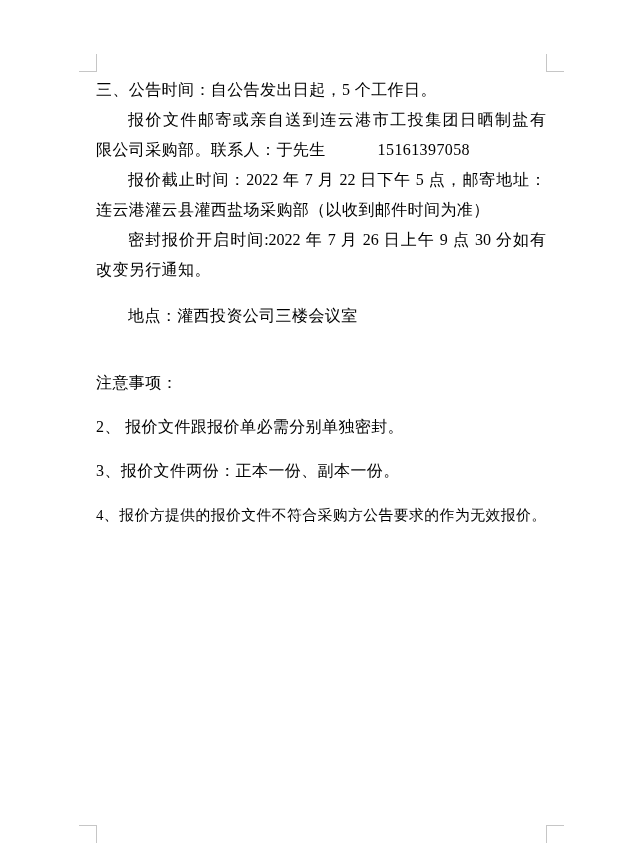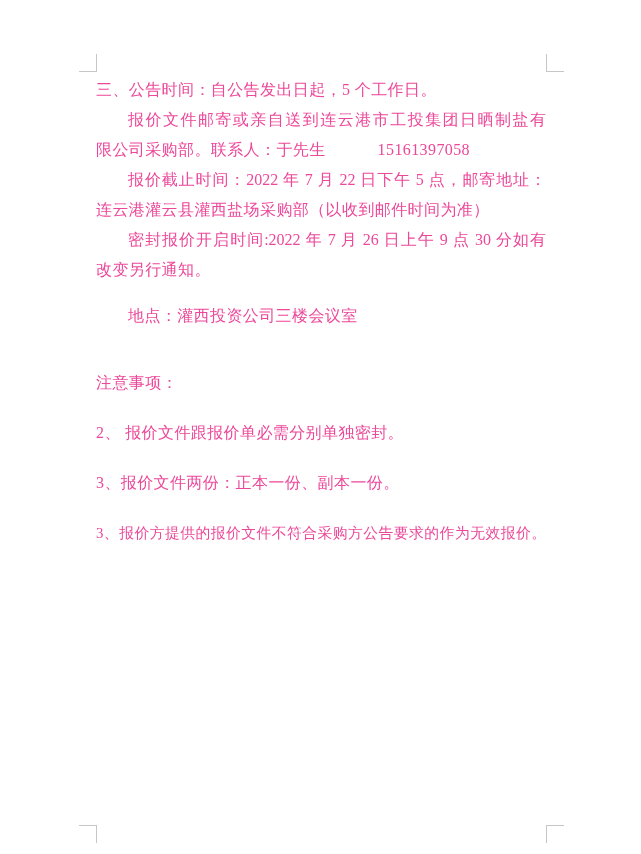--- a/index.html
+++ b/index.html
@@ -8,7 +8,7 @@
     width:641px;height:854px;
     background:#ffffff;
     overflow:hidden;
-    color:#ec4899;
+    color:#000000;
     font-family:"Liberation Serif","DejaVu Serif",serif;
   }
   

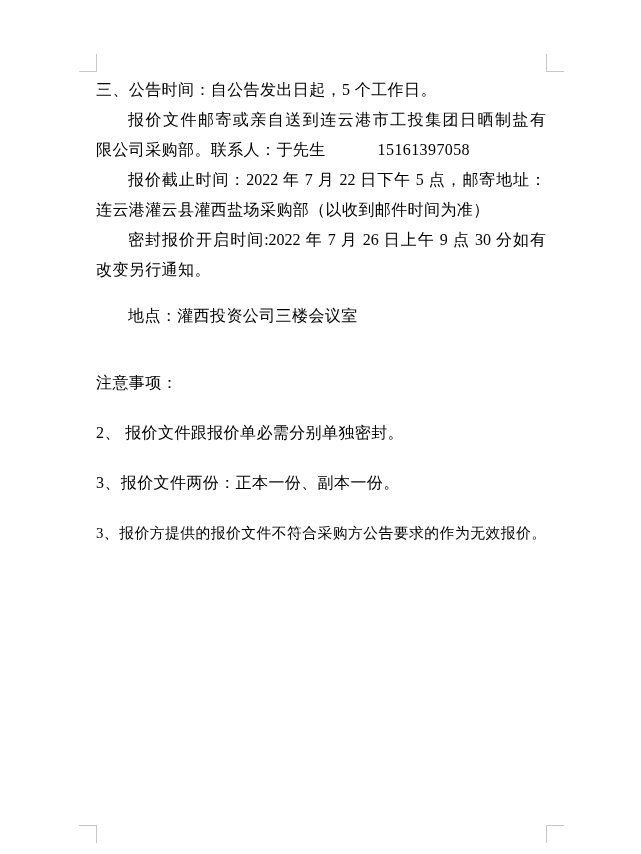--- a/index.html
+++ b/index.html
@@ -39,7 +39,7 @@
   .loc{margin-top:16px;}          
   .nt{line-height:32px;}          
   .notes-title{margin-top:36px;}  
-  .nsp{margin-top:18px;}           
+  .nsp{margin-top:12px;}           
   .fit{font-size:14.8px;}         
   .phone{margin-left:52px;}
 </style>

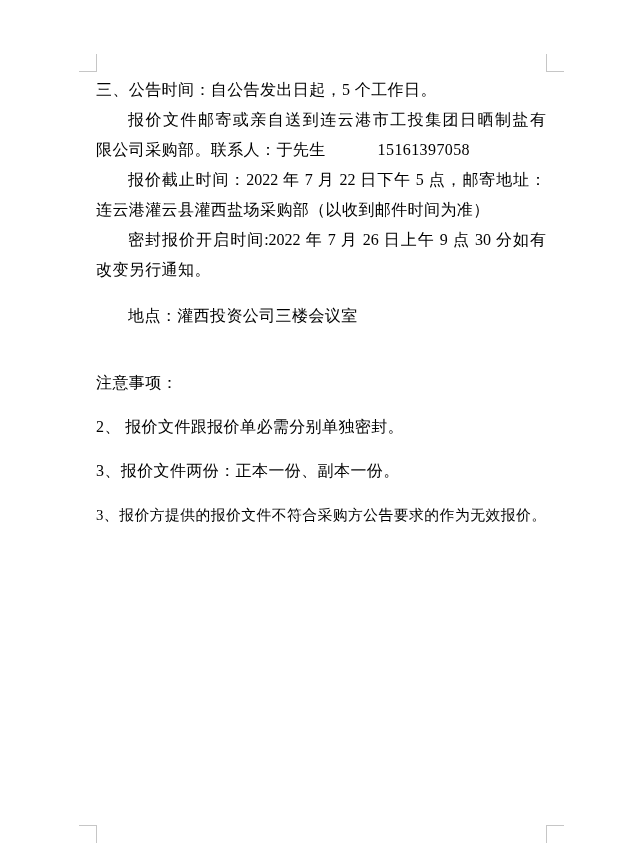--- a/index.html
+++ b/index.html
@@ -79,7 +79,7 @@
 
     <div class="ln nt nsp">3、报价文件两份：正本一份、副本一份。</div>
 
-    <div class="ln nt nsp fill fit">3、报价方提供的报价文件不符合采购方公告要求的作为无效报价。</div>
+    <div class="ln nt nsp fill fit">4、报价方提供的报价文件不符合采购方公告要求的作为无效报价。</div>
 
   </div>
 </div>

